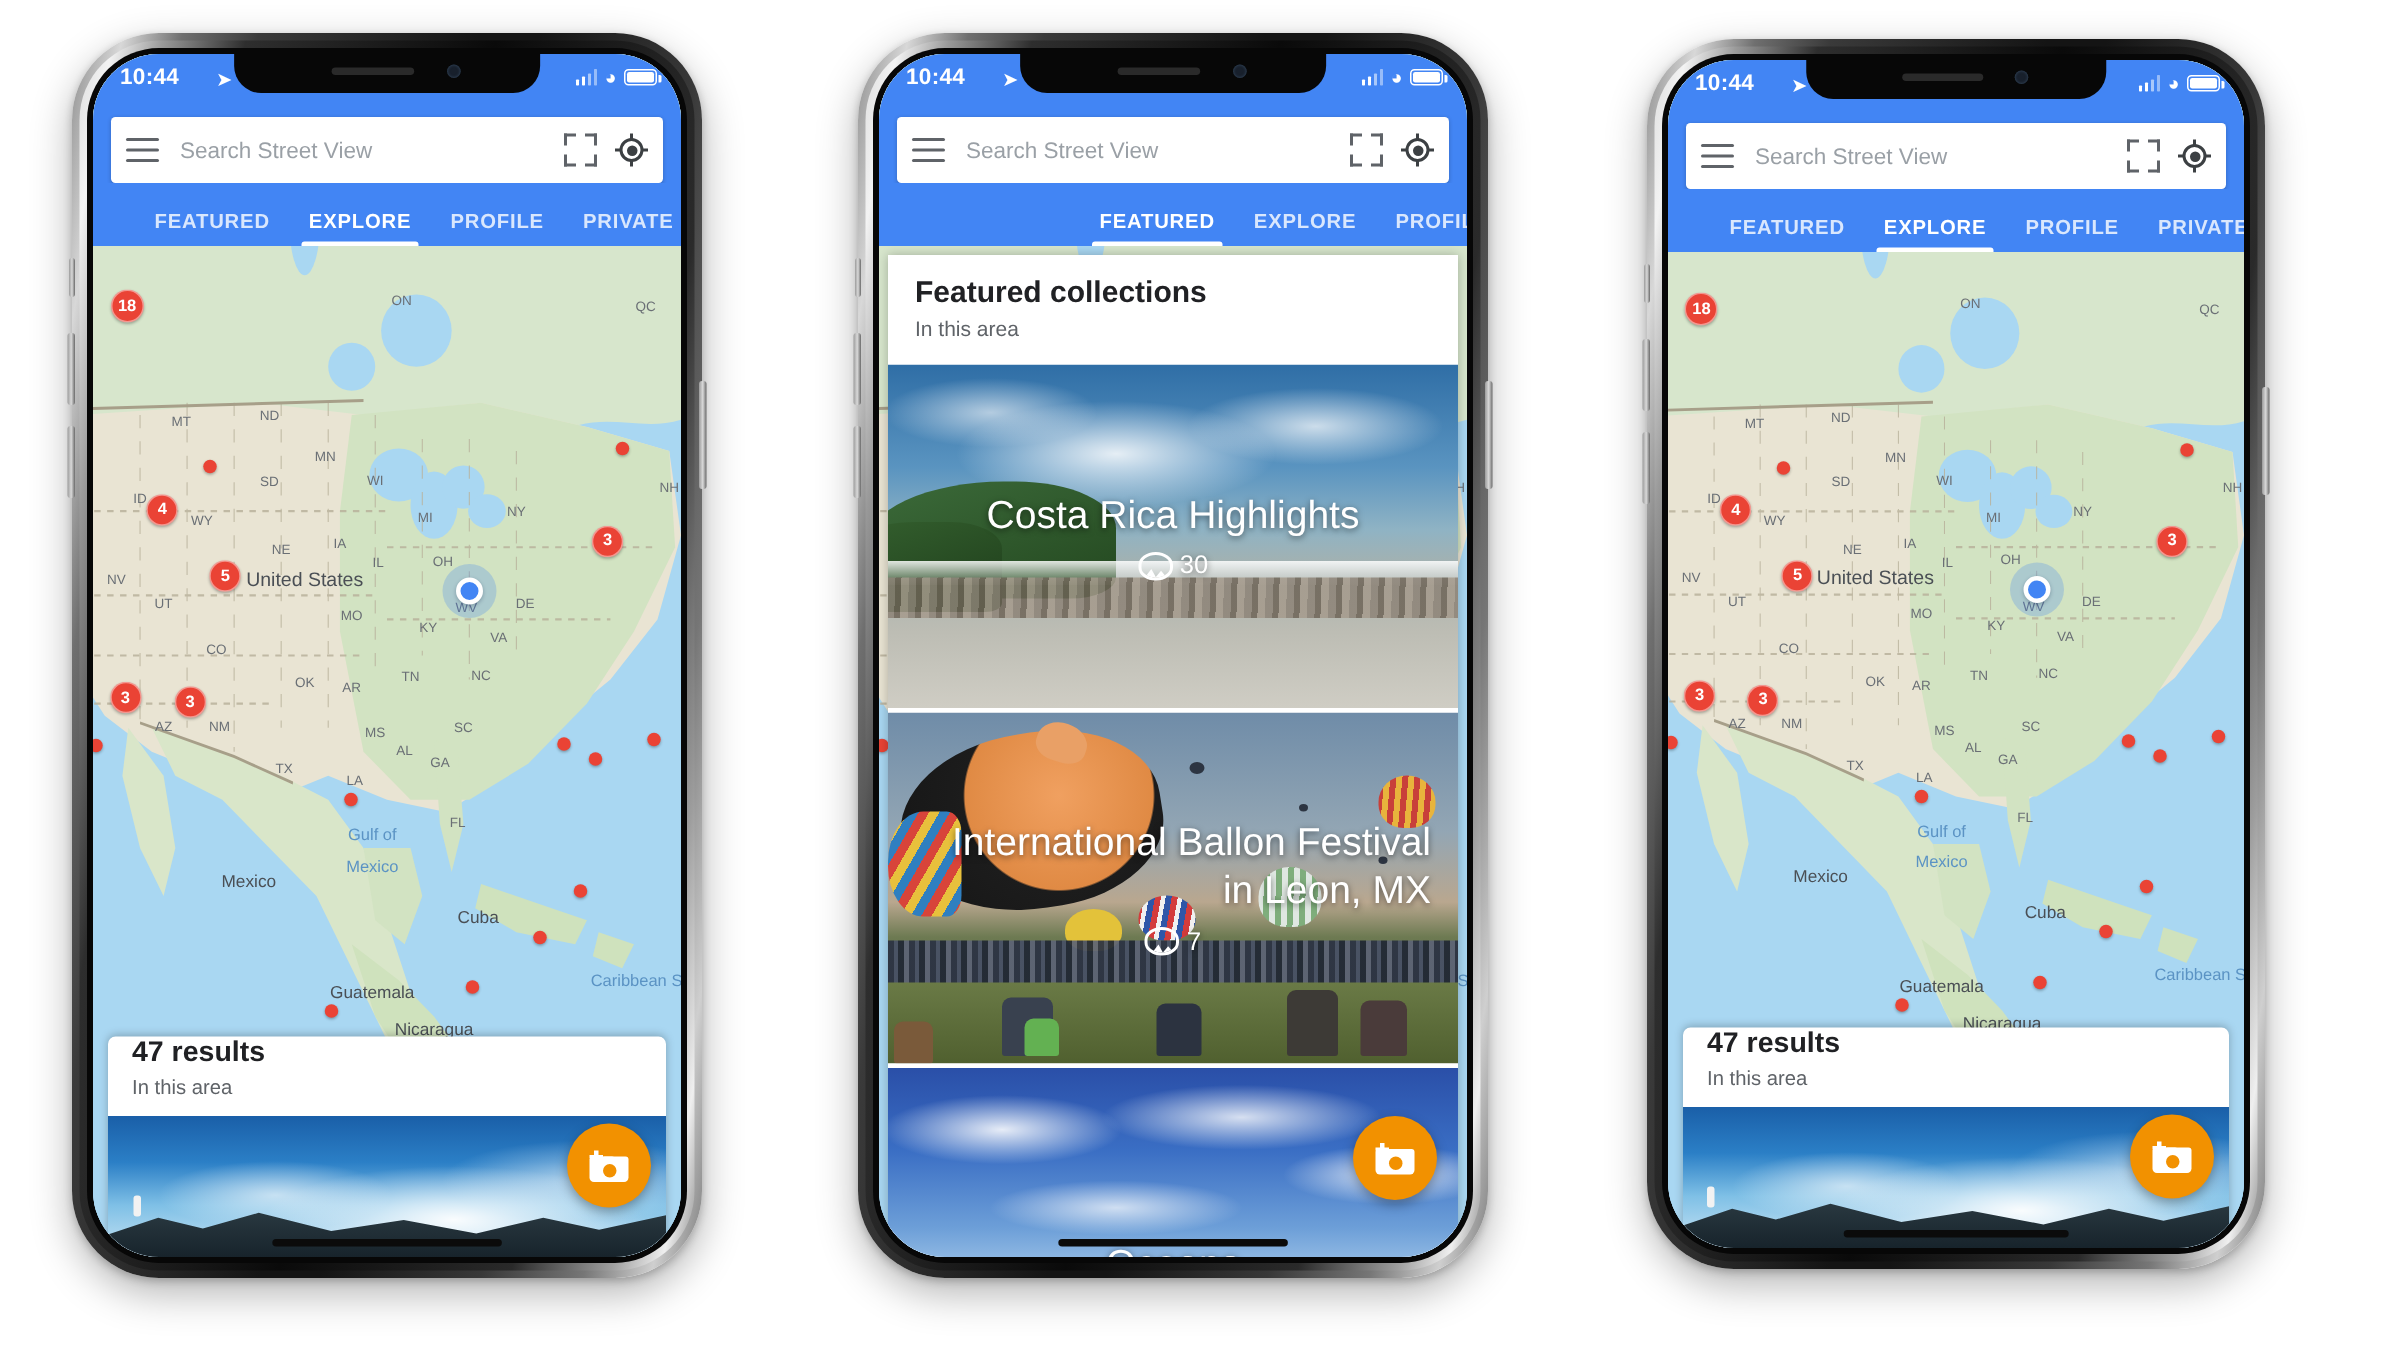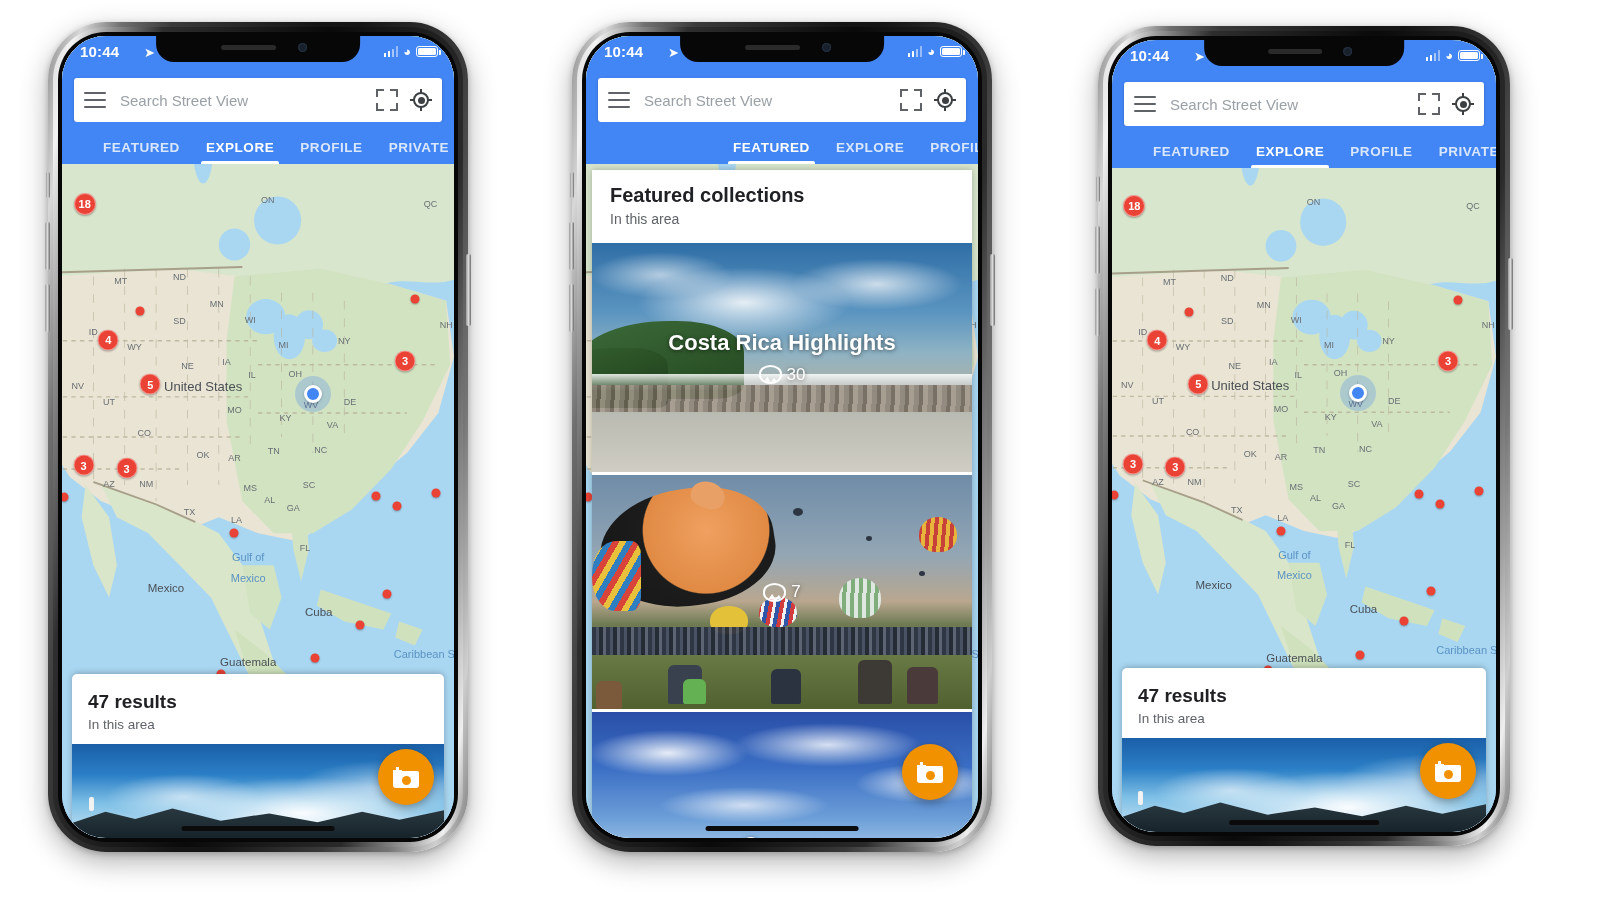--- a/index.html
+++ b/index.html
@@ -125,7 +125,7 @@
   .fcard{ position:relative; overflow:hidden; border-top:3px solid #fff; }
   .fcard-overlay{ position:absolute; inset:0; display:flex; flex-direction:column;
     align-items:center; justify-content:center; gap:8px; }
-  .fcard-name{ color:#fff; font-size:22px; font-weight:700; text-align:right;
+  .fcard-name{ color:#fff; font-size:26px; font-weight:400; text-align:right;
     text-shadow:0 1px 4px rgba(0,0,0,.55); line-height:1.22; padding:0 18px; }
   .fcard-count{ color:#fff; font-size:17px; font-weight:500; display:flex;
     align-items:center; gap:5px; text-shadow:0 1px 4px rgba(0,0,0,.55); }

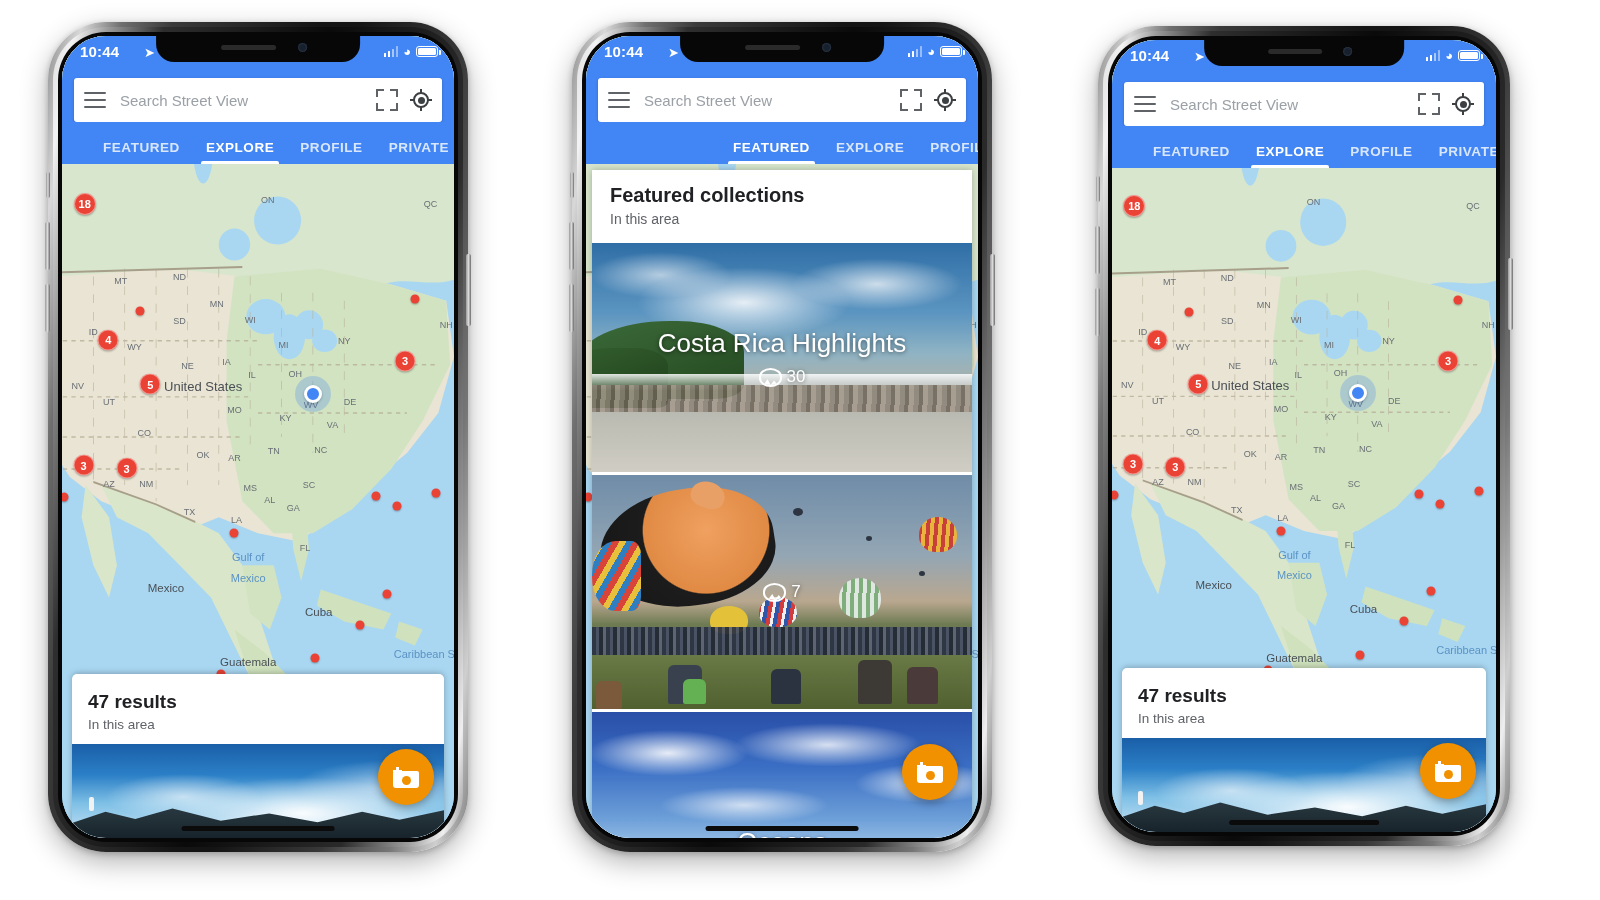--- a/index.html
+++ b/index.html
@@ -630,6 +630,7 @@
             <div class="pp" style="left:1%;bottom:0;width:7%;height:12%;background:#7a5a3a;"></div>
           </div>
           <div class="fcard-overlay">
+            <div class="fcard-name">International Ballon Festival in Leon, MX</div>
             <div class="fcard-count">
               <span class="pano-ic"></span>
               <span>7</span>

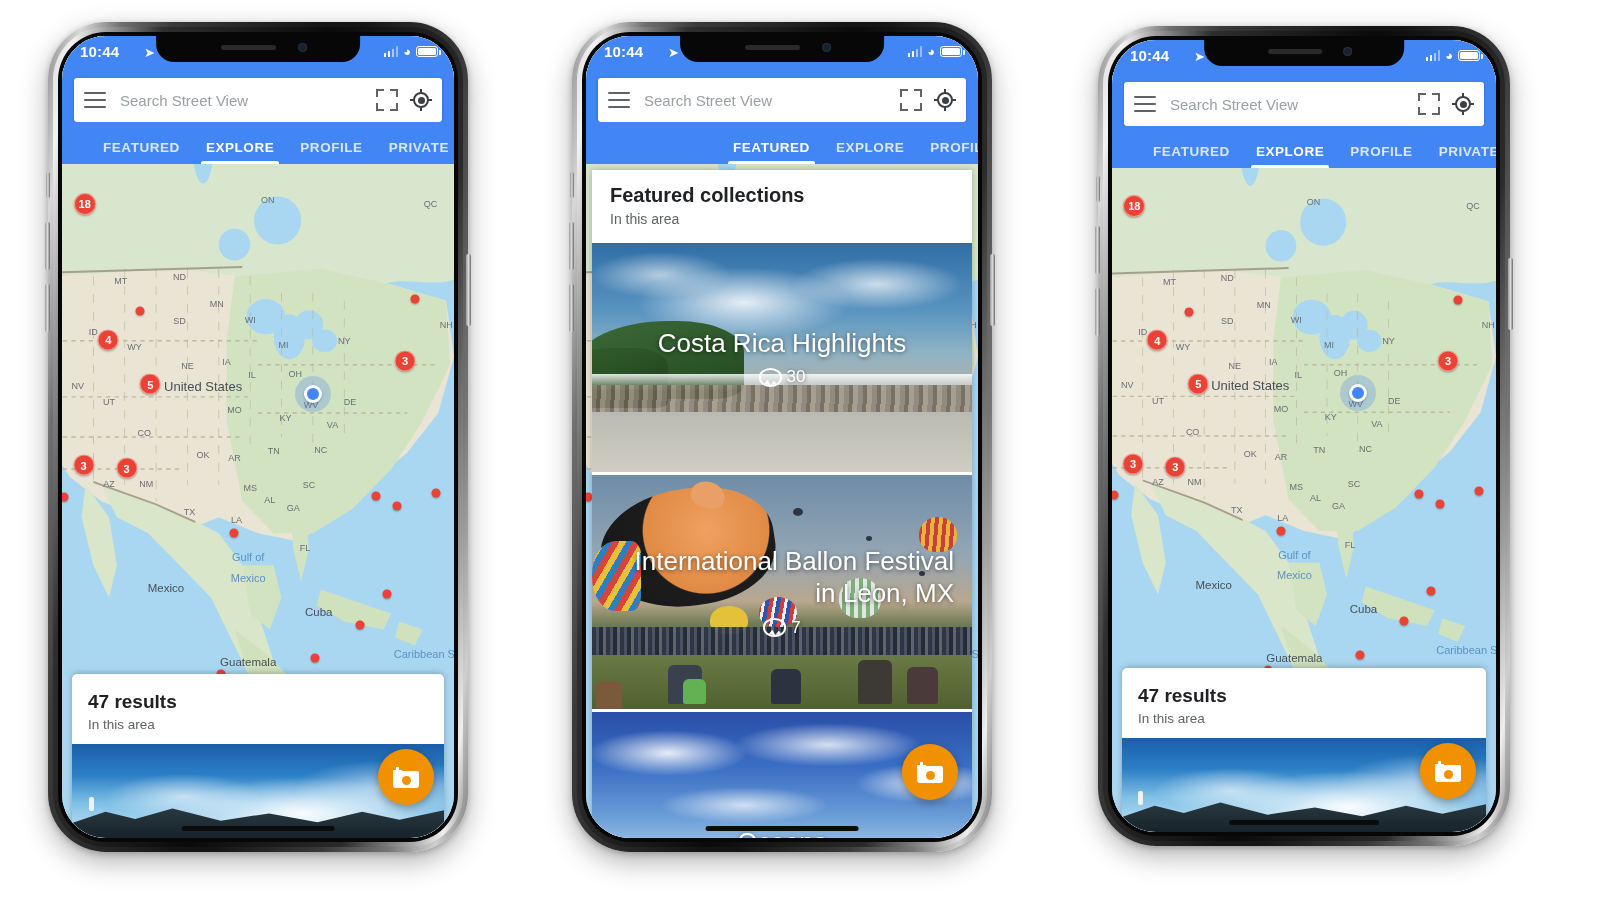--- a/index.html
+++ b/index.html
@@ -111,7 +111,7 @@
   .resultcard{ position:absolute; left:10px; right:10px; bottom:-2px; background:#fff;
     border-radius:5px 5px 0 0; box-shadow:0 -1px 6px rgba(0,0,0,.25); overflow:hidden;
     z-index:30; }
-  .rc-head{ padding:17px 16px 12px; }
+  .rc-head{ padding:0 16px 12px; }
   .rc-title{ font-size:19px; font-weight:700; color:#202124; }
   .rc-sub{ font-size:13.5px; color:#5f6368; margin-top:4px; }
   .rc-photo{ height:96px; position:relative; overflow:hidden; }

